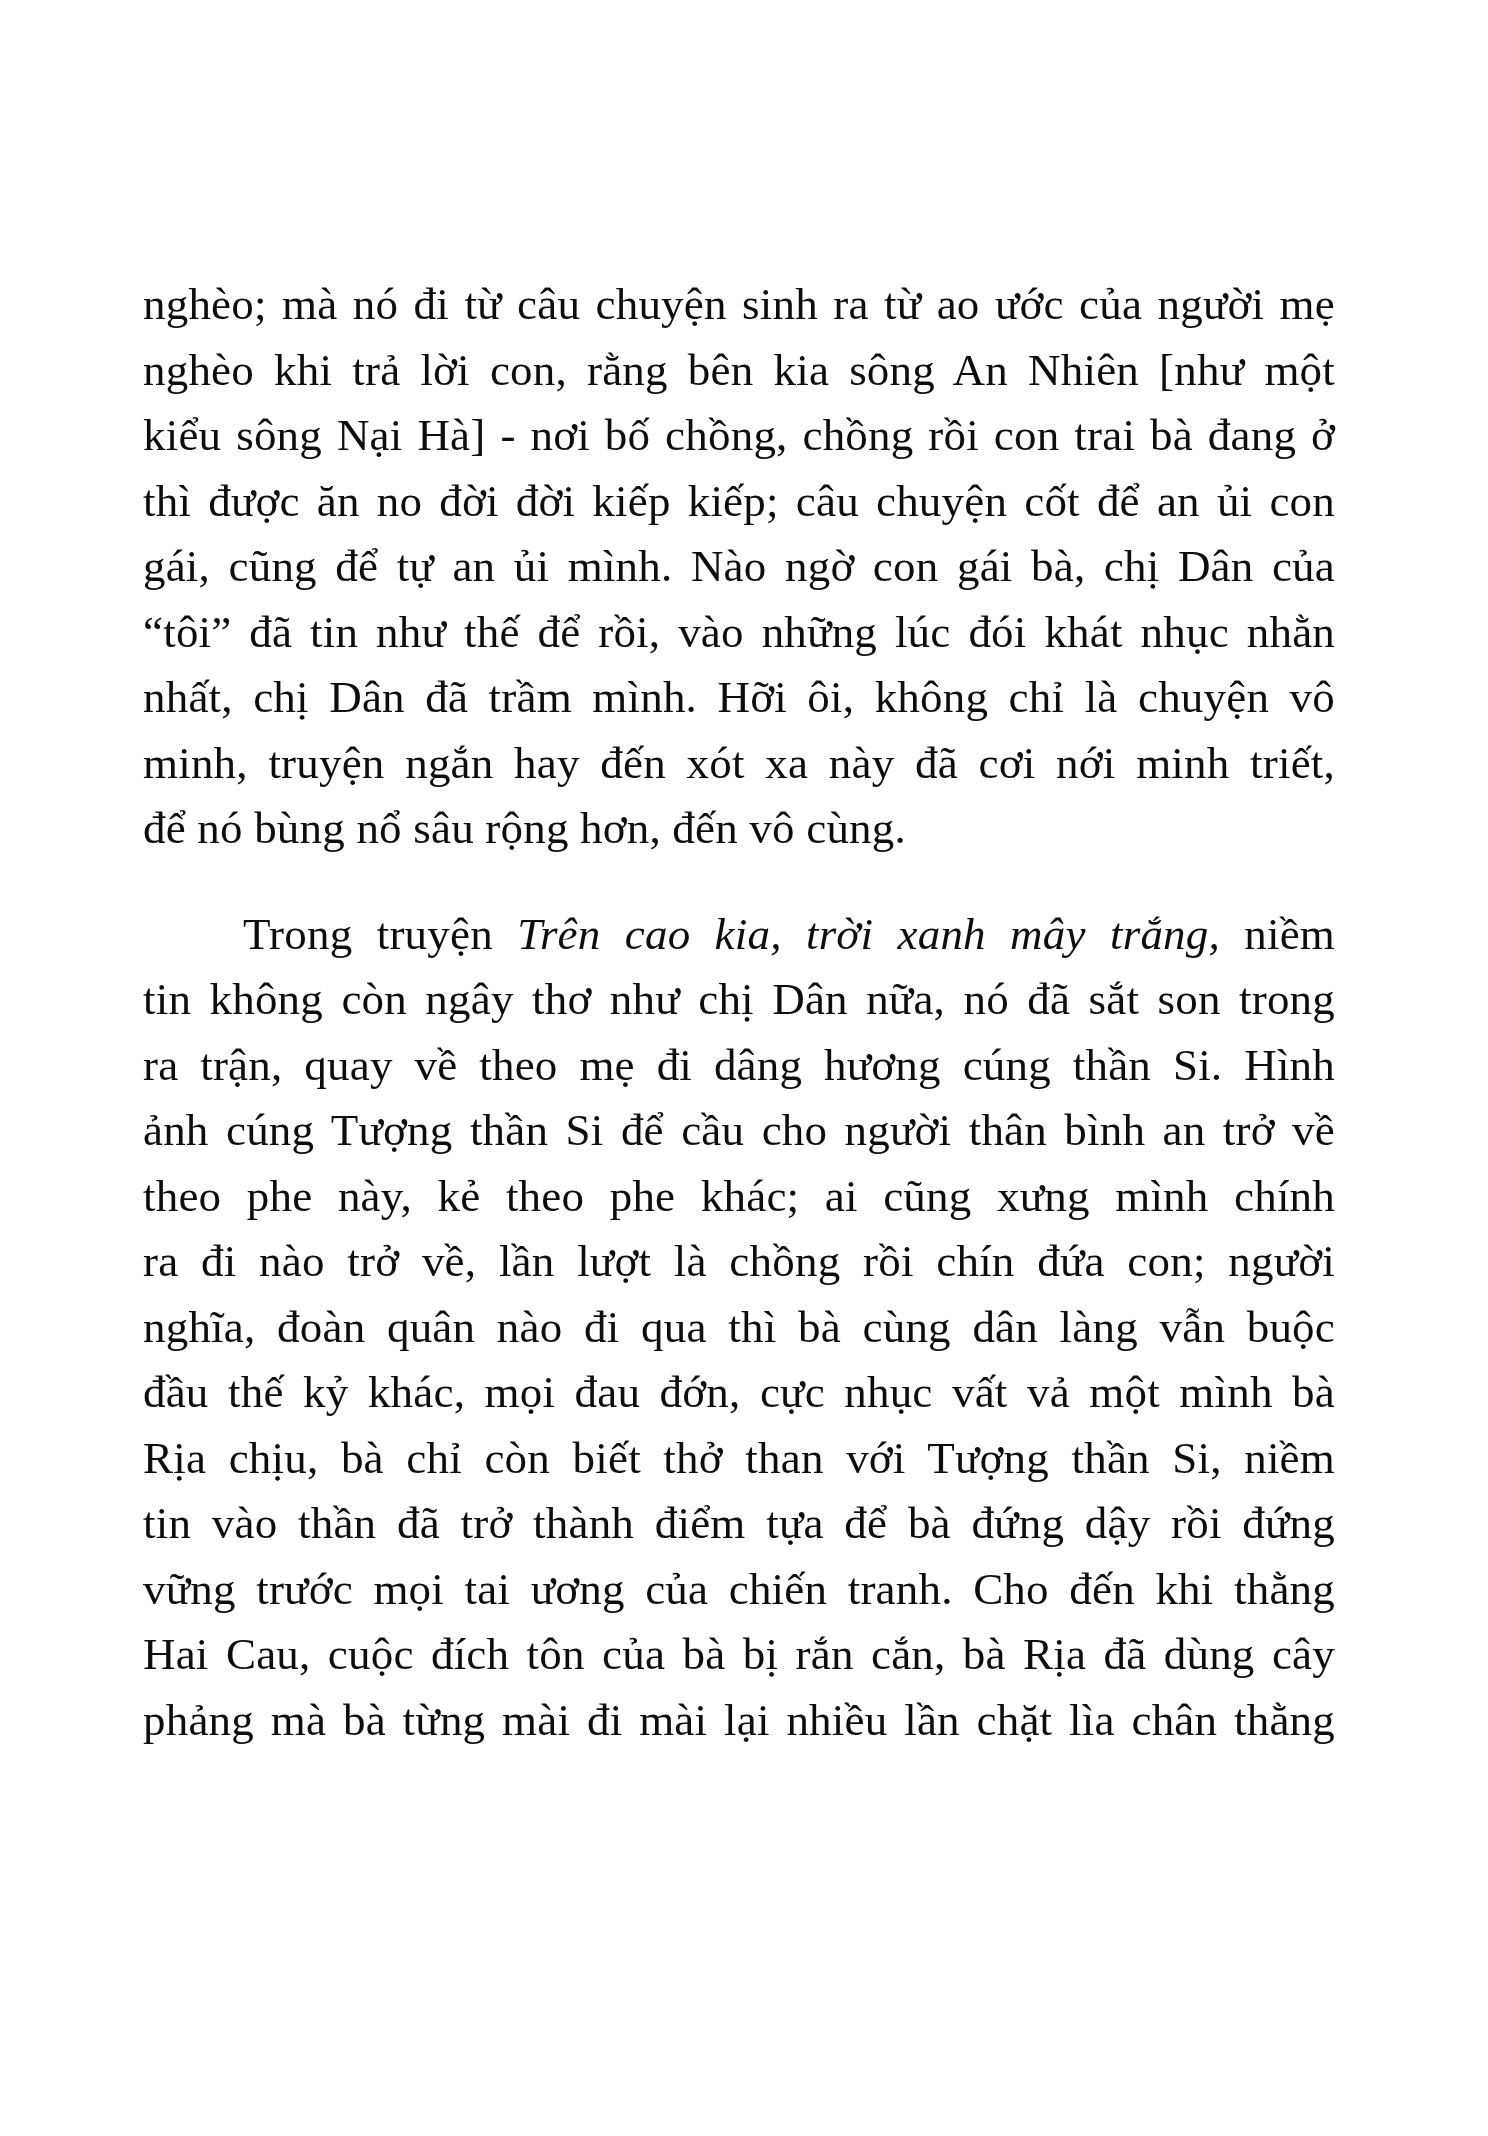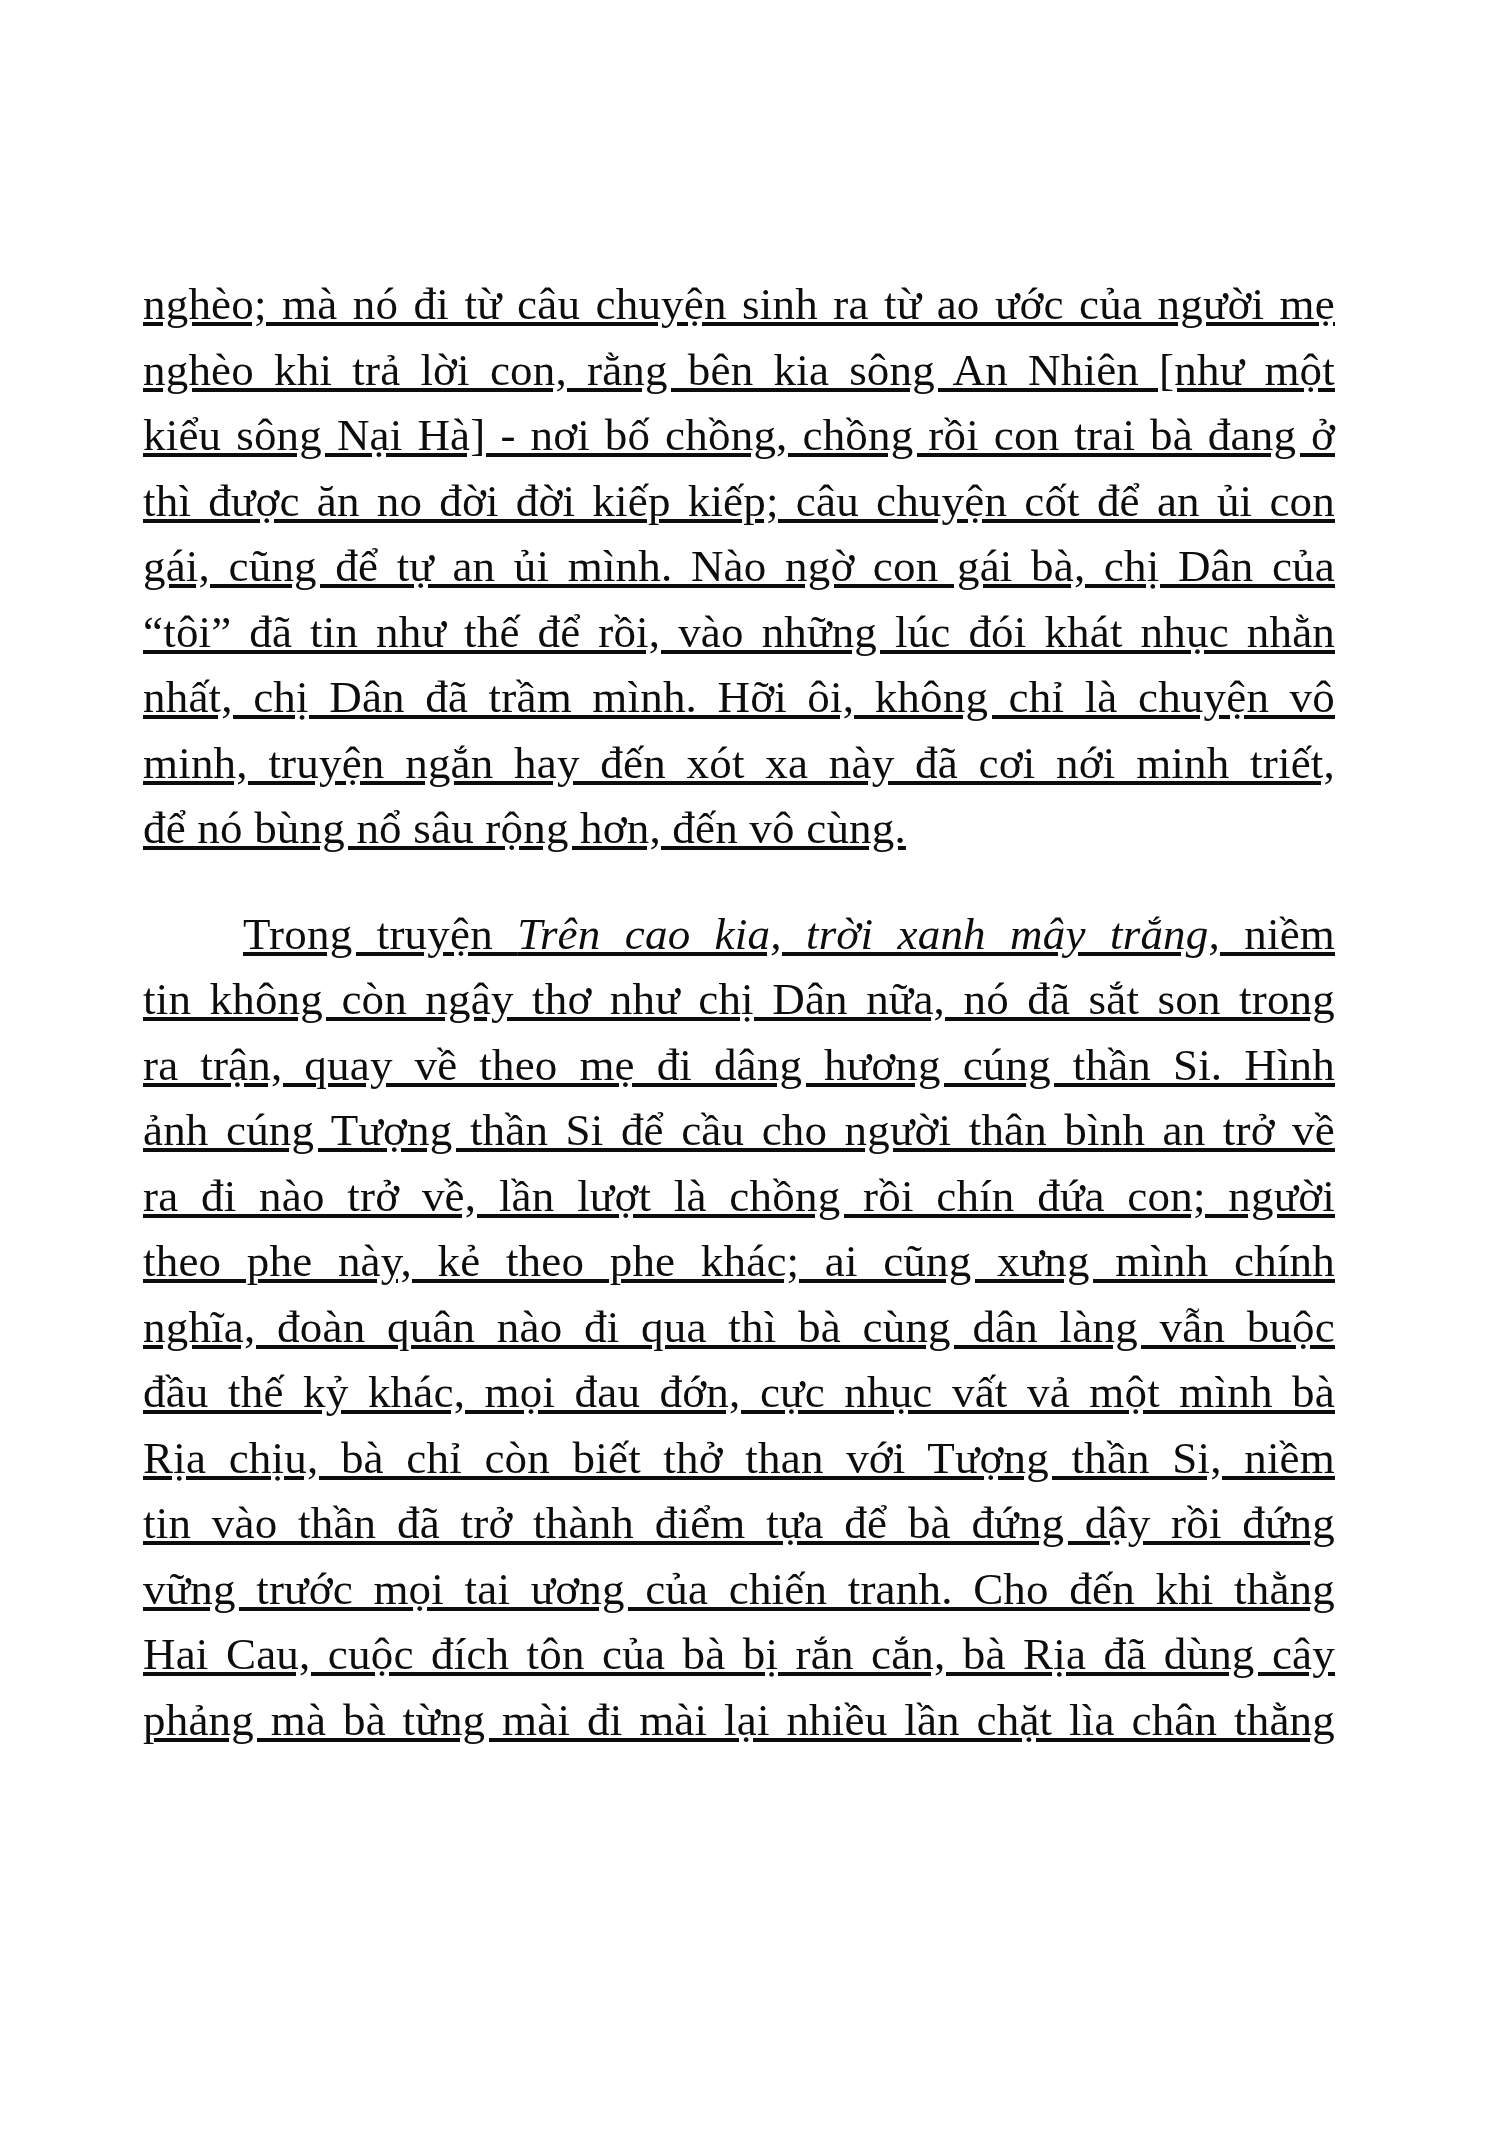--- a/index.html
+++ b/index.html
@@ -28,7 +28,6 @@
     font-size: 45px;
     line-height: 65.5px;
     letter-spacing: 0.2px;
-    text-decoration: underline;
   }
   .paragraph {
     margin: 0;

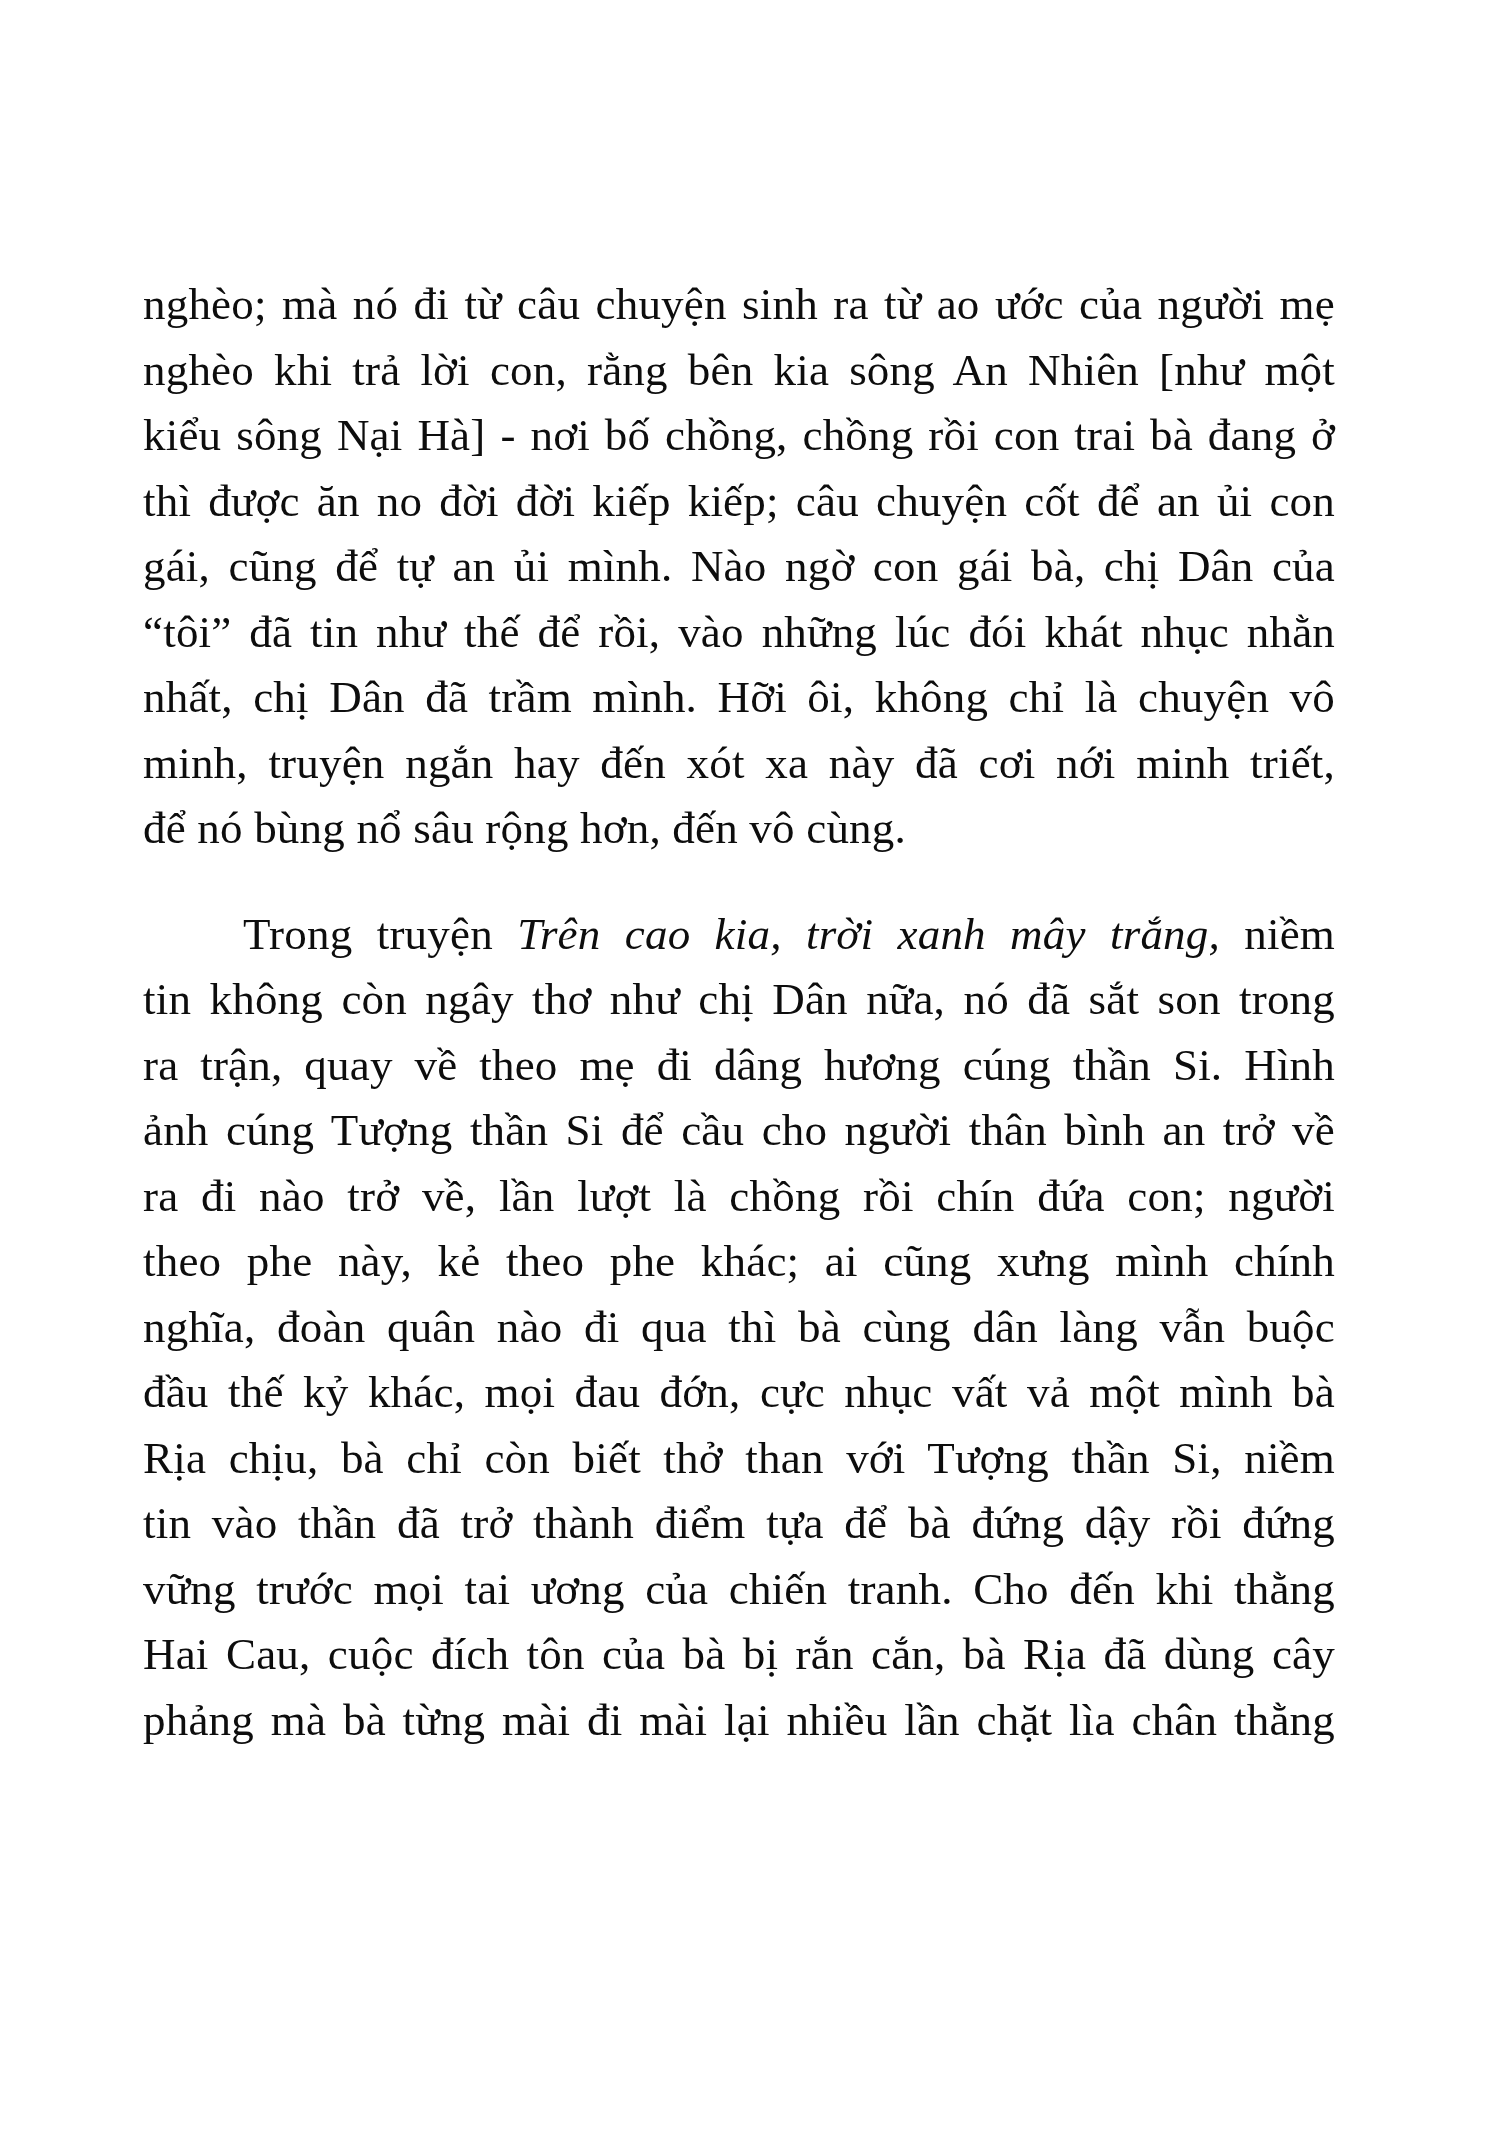--- a/index.html
+++ b/index.html
@@ -71,8 +71,8 @@
         <div class="line"><span>tin không còn ngây thơ như chị Dân nữa, nó đã sắt son trong</span></div>
         <div class="line"><span>ra trận, quay về theo mẹ đi dâng hương cúng thần Si. Hình</span></div>
         <div class="line"><span>ảnh cúng Tượng thần Si để cầu cho người thân bình an trở về</span></div>
+        <div class="line"><span>theo phe này, kẻ theo phe khác; ai cũng xưng mình chính</span></div>
         <div class="line"><span>ra đi nào trở về, lần lượt là chồng rồi chín đứa con; người</span></div>
-        <div class="line"><span>theo phe này, kẻ theo phe khác; ai cũng xưng mình chính</span></div>
         <div class="line"><span>nghĩa, đoàn quân nào đi qua thì bà cùng dân làng vẫn buộc</span></div>
         <div class="line"><span>đầu thế kỷ khác, mọi đau đớn, cực nhục vất vả một mình bà</span></div>
         <div class="line"><span>Rịa chịu, bà chỉ còn biết thở than với Tượng thần Si, niềm</span></div>

